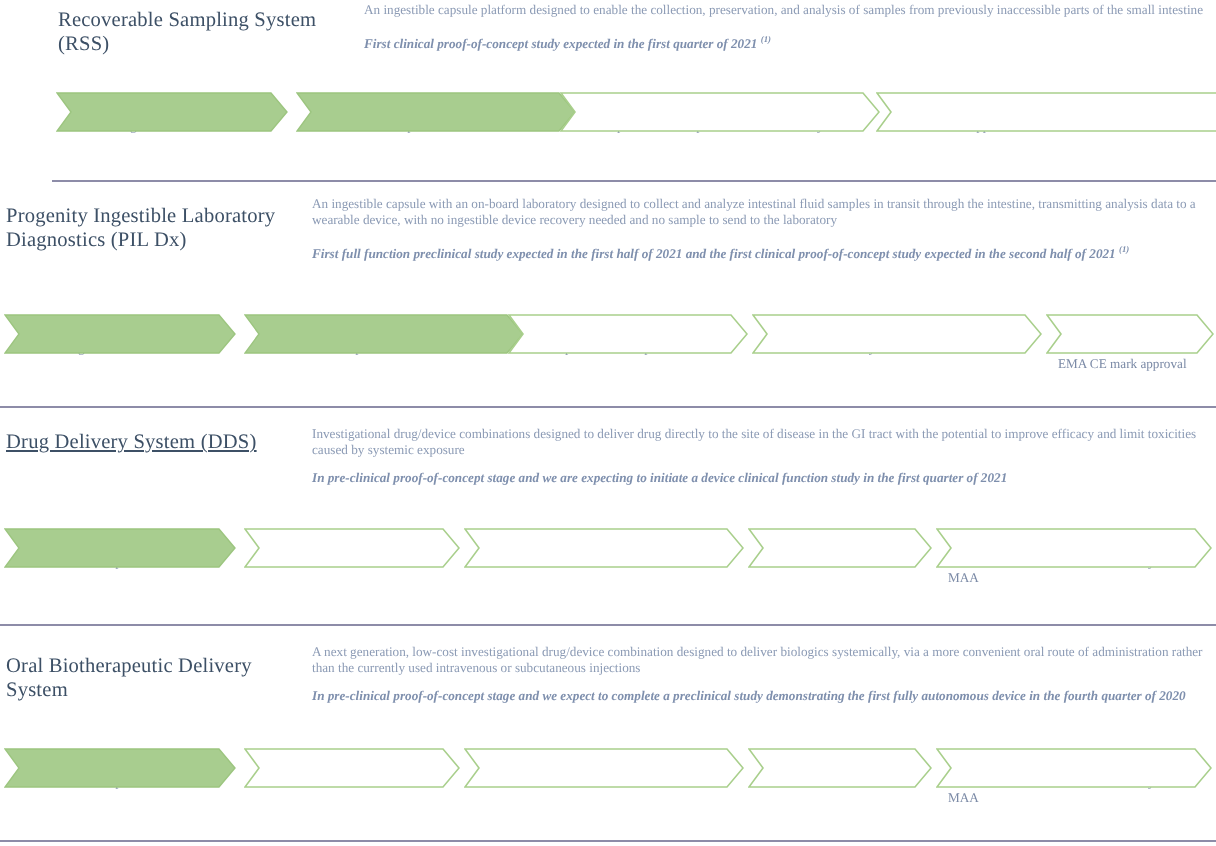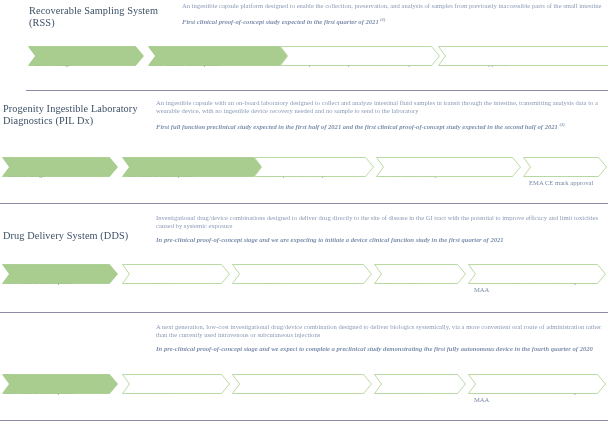--- a/index.html
+++ b/index.html
@@ -133,7 +133,7 @@
       <div class="divider" style="position: absolute; top: 203px; left: 0px;"></div>
     </div>
     <div class="section" style="position: absolute; top: 0px; left: 0px; height: 423px; pointer-events: none;">
-      <div class="sec-title" style="top: 230px;">Drug Delivery System (DDS)</div>
+      <div class="sec-title" style="top: 216px; text-decoration: underline;">Drug Delivery System (DDS)</div>
       <div class="sec-text" style="top: 214px;">
         <p class="para">Investigational drug/device combinations designed to deliver drug directly to the site of disease in the GI tract with the potential to improve efficacy and limit toxicities caused by systemic exposure</p>
         <div style="height: 6px;"></div>

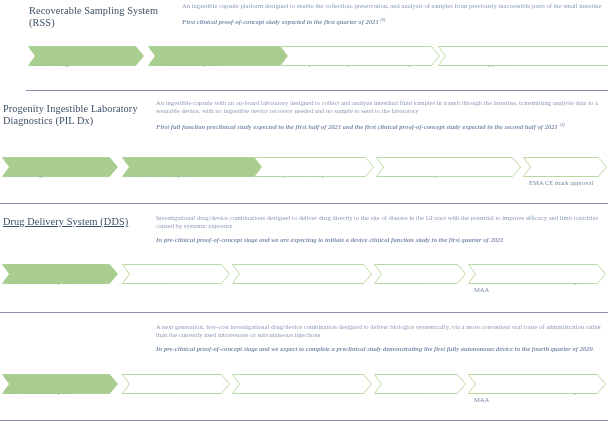--- a/index.html
+++ b/index.html
@@ -174,6 +174,7 @@
       <div class="divider" style="position: absolute; top: 312px; left: 0px;"></div>
     </div>
     <div class="section" style="position: absolute; top: 0px; left: 0px; height: 423px; pointer-events: none;">
+      <div class="sec-title" style="top: 328px;">Oral Biotherapeutic Delivery System</div>
       <div class="sec-text" style="top: 323px;">
         <p class="para">A next generation, low-cost investigational drug/device combination designed to deliver biologics systemically, via a more convenient oral route of administration rather than the currently used intravenous or subcutaneous injections</p>
         <div style="height: 6px;"></div>

